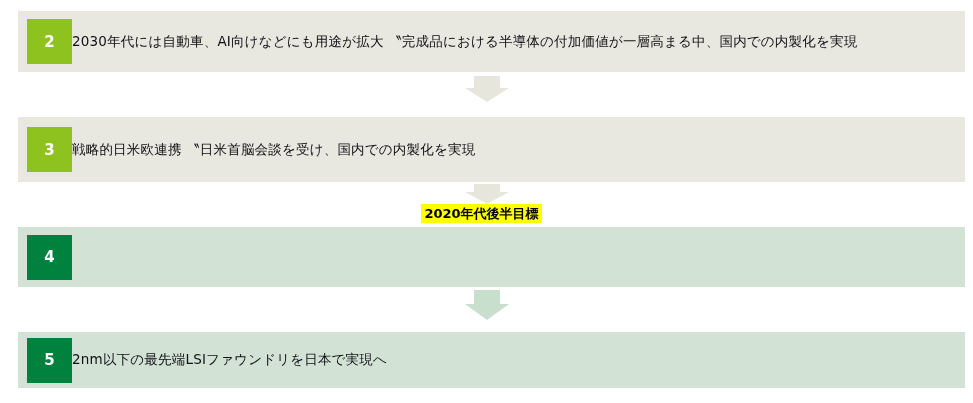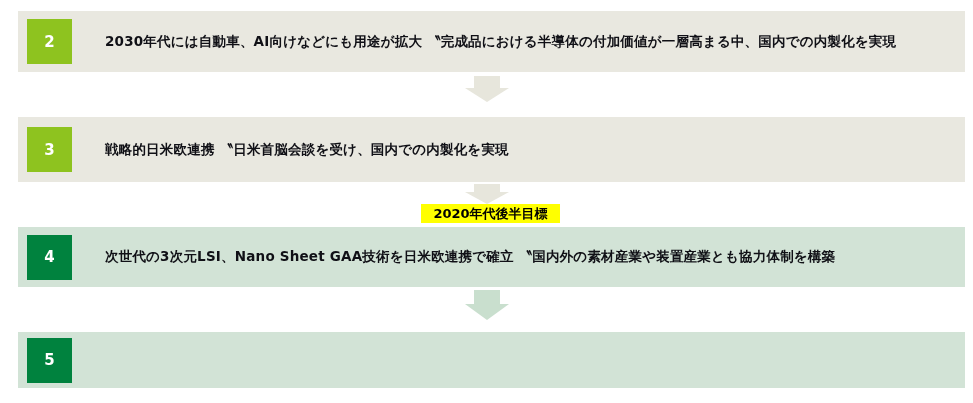--- a/index.html
+++ b/index.html
@@ -40,9 +40,8 @@
   .badge.dark { background: #00823e; }
 
   .step-text {
-    margin-left: 33px;
     font-size: 13.5px;
-    font-weight: bold;
+    font-weight: normal;
     color: #101016;
     letter-spacing: 0.2px;
     white-space: nowrap;

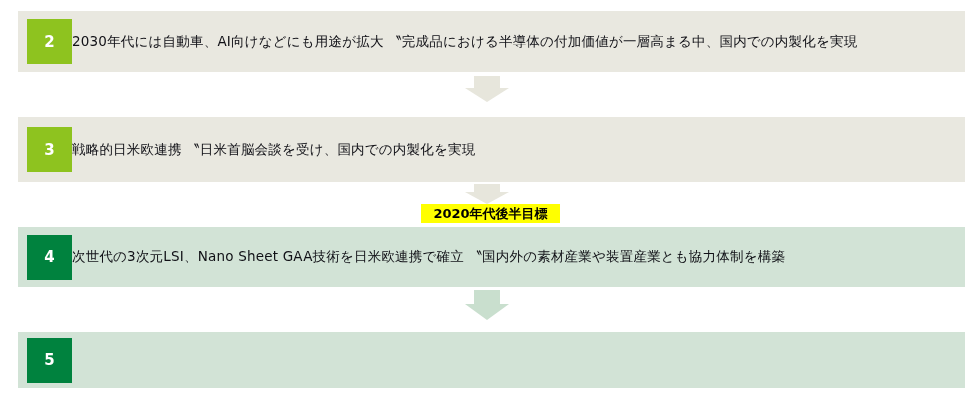--- a/index.html
+++ b/index.html
@@ -91,7 +91,7 @@
     position: absolute;
     left: 421px;
     top: 204px;
-    width: 139px;
+    width: 121px;
     height: 19px;
     background: #ffff00;
     display: flex;

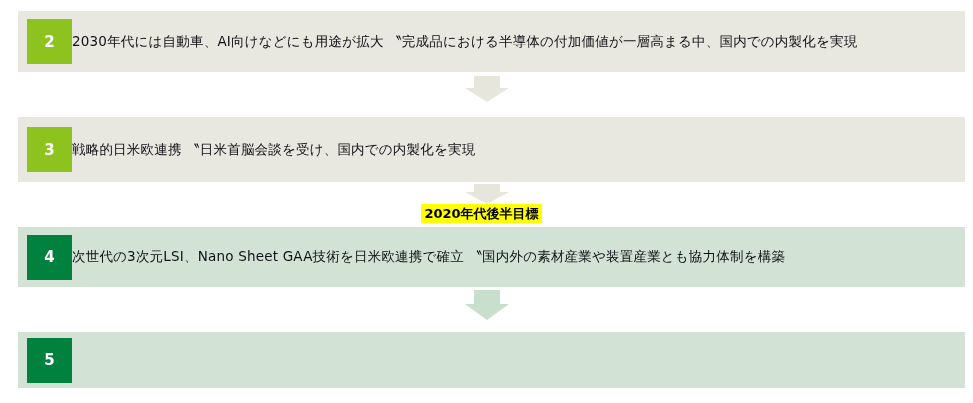--- a/index.html
+++ b/index.html
@@ -132,7 +132,6 @@
 
   <div id="row-4" class="step-row green">
     <div class="badge dark">4</div>
-    <div class="step-text">次世代の3次元LSI、Nano Sheet GAA技術を日米欧連携で確立 〝国内外の素材産業や装置産業とも協力体制を構築</div>
   </div>
 
   <div id="arrow-3" class="down-arrow arrow-green">

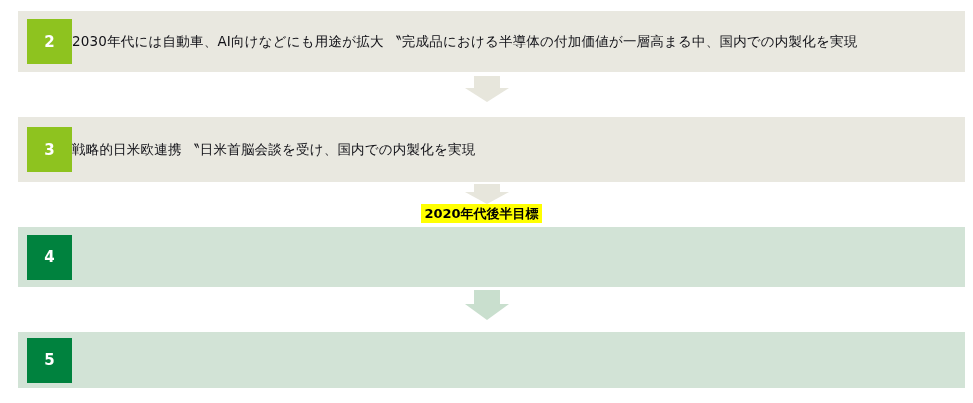--- a/index.html
+++ b/index.html
@@ -141,6 +141,7 @@
 
   <div id="row-5" class="step-row green">
     <div class="badge dark">5</div>
+    <div class="step-text">2nm以下の最先端LSIファウンドリを日本で実現へ</div>
   </div>
 
 </div>

